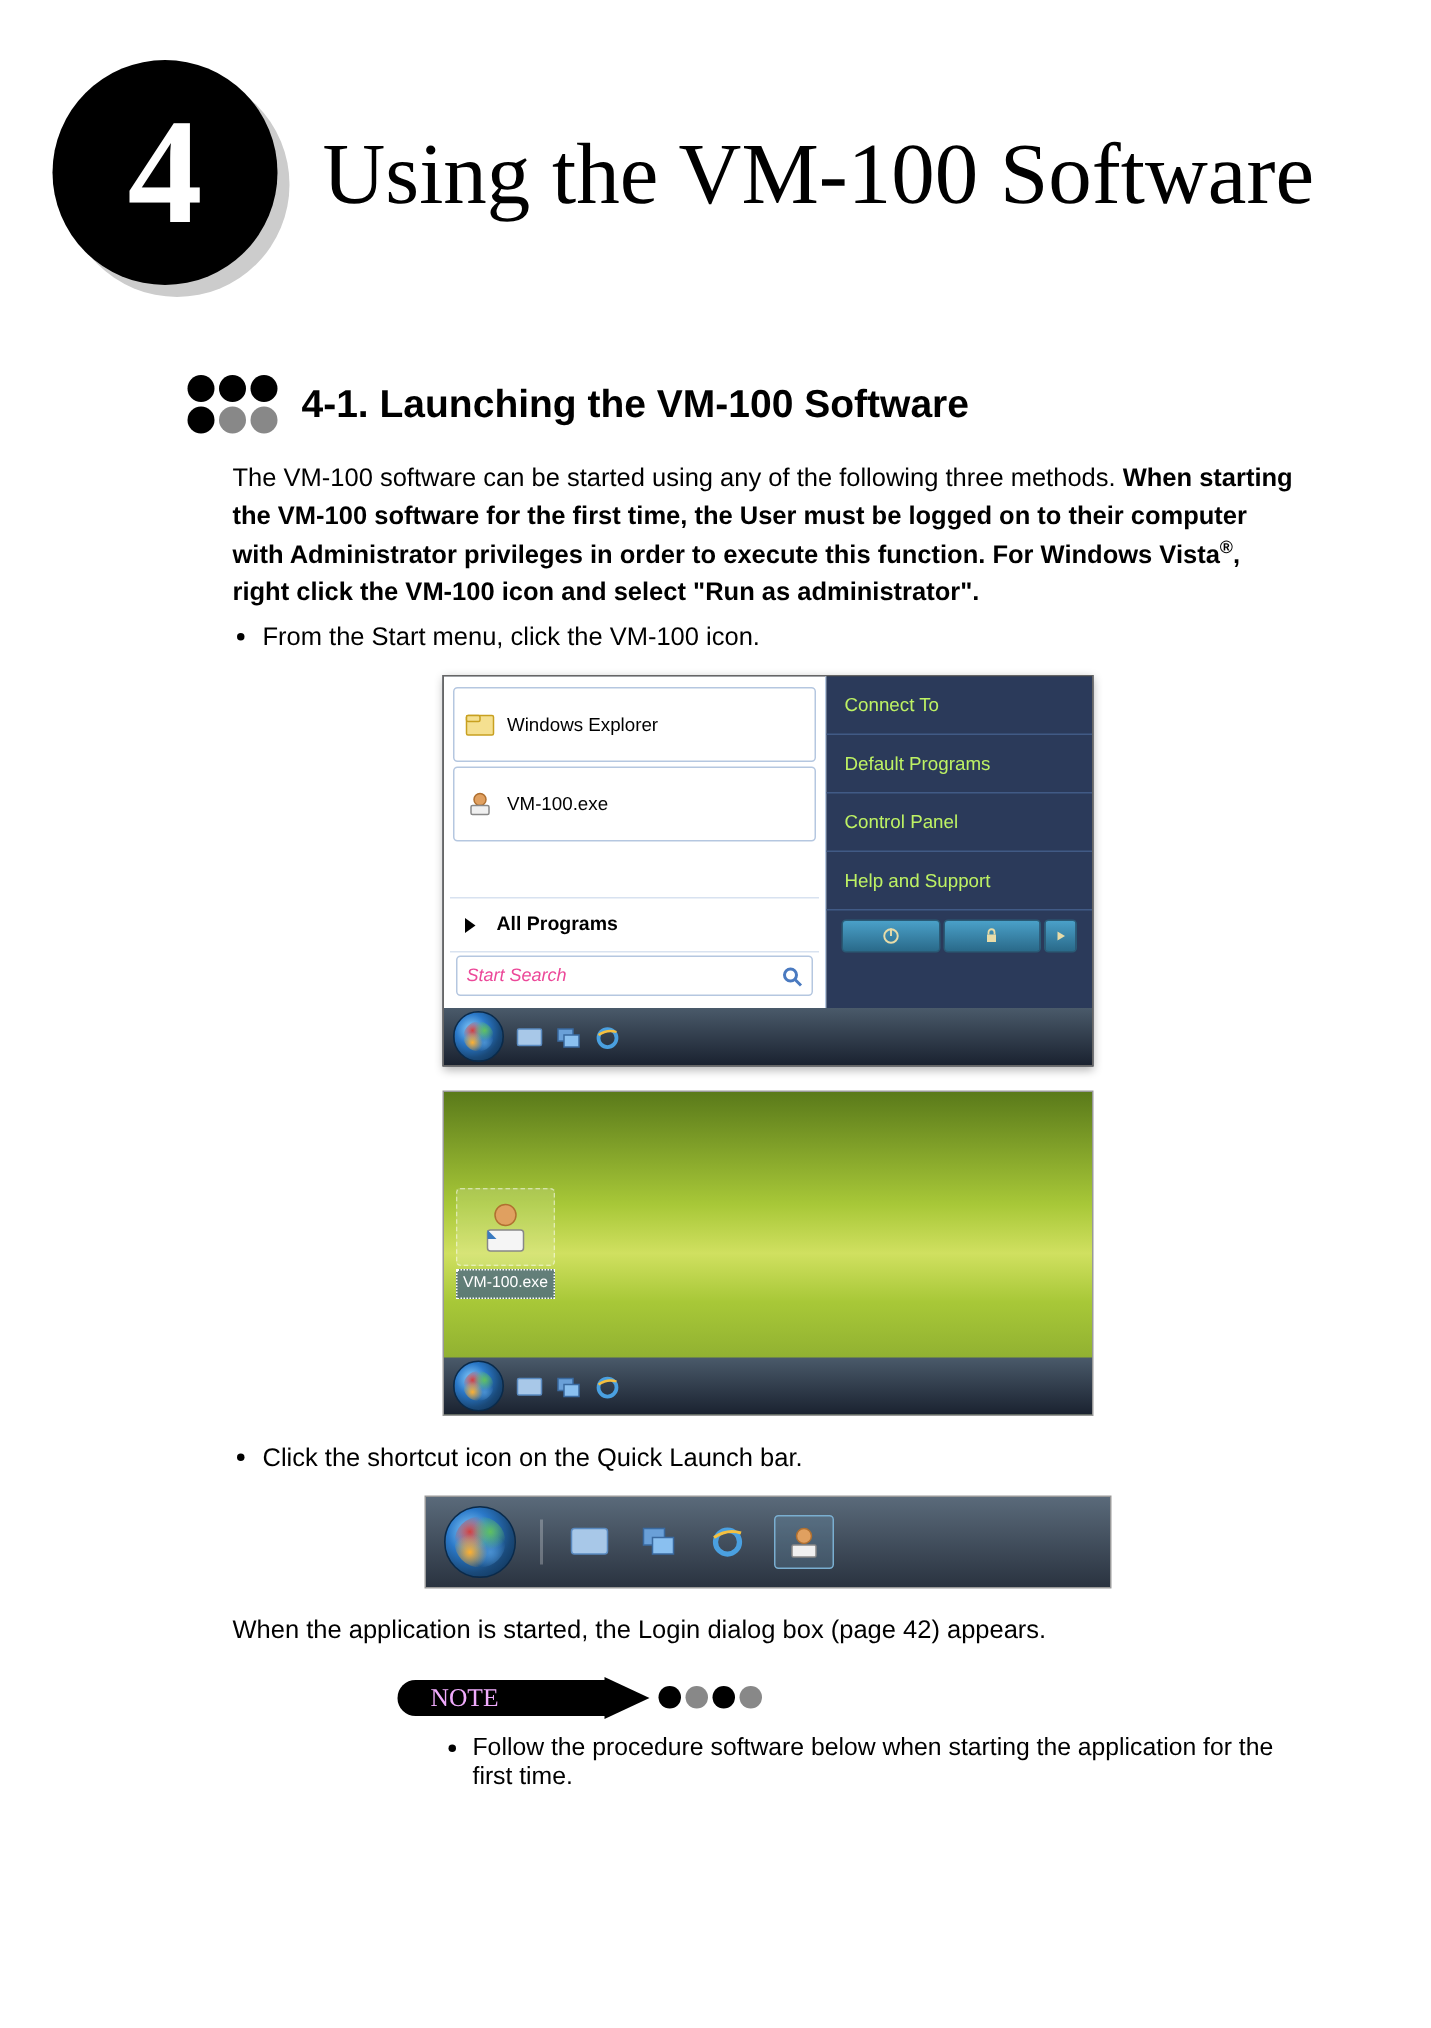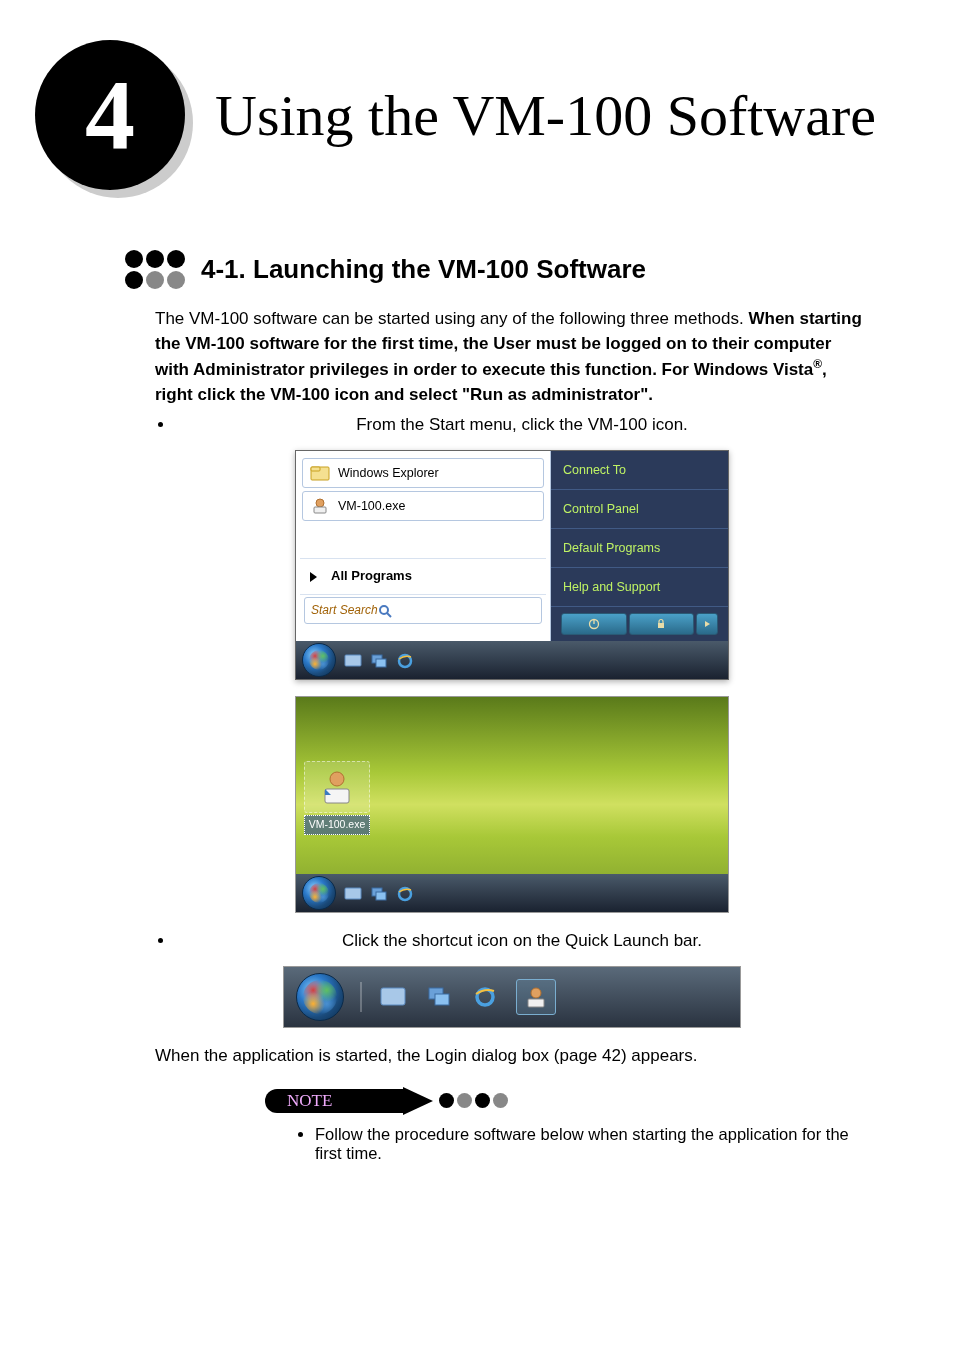--- a/index.html
+++ b/index.html
@@ -86,7 +86,7 @@
   }
   .body-block p { margin: 0 0 6px 0; }
   .body-block ul { margin: 6px 0 10px 0; padding-left: 20px; }
-  .body-block ul li { margin-bottom: 4px; text-align: center; }
+  .body-block ul li { margin-bottom: 4px; }
   sup { font-size: 0.7em; }
 
   

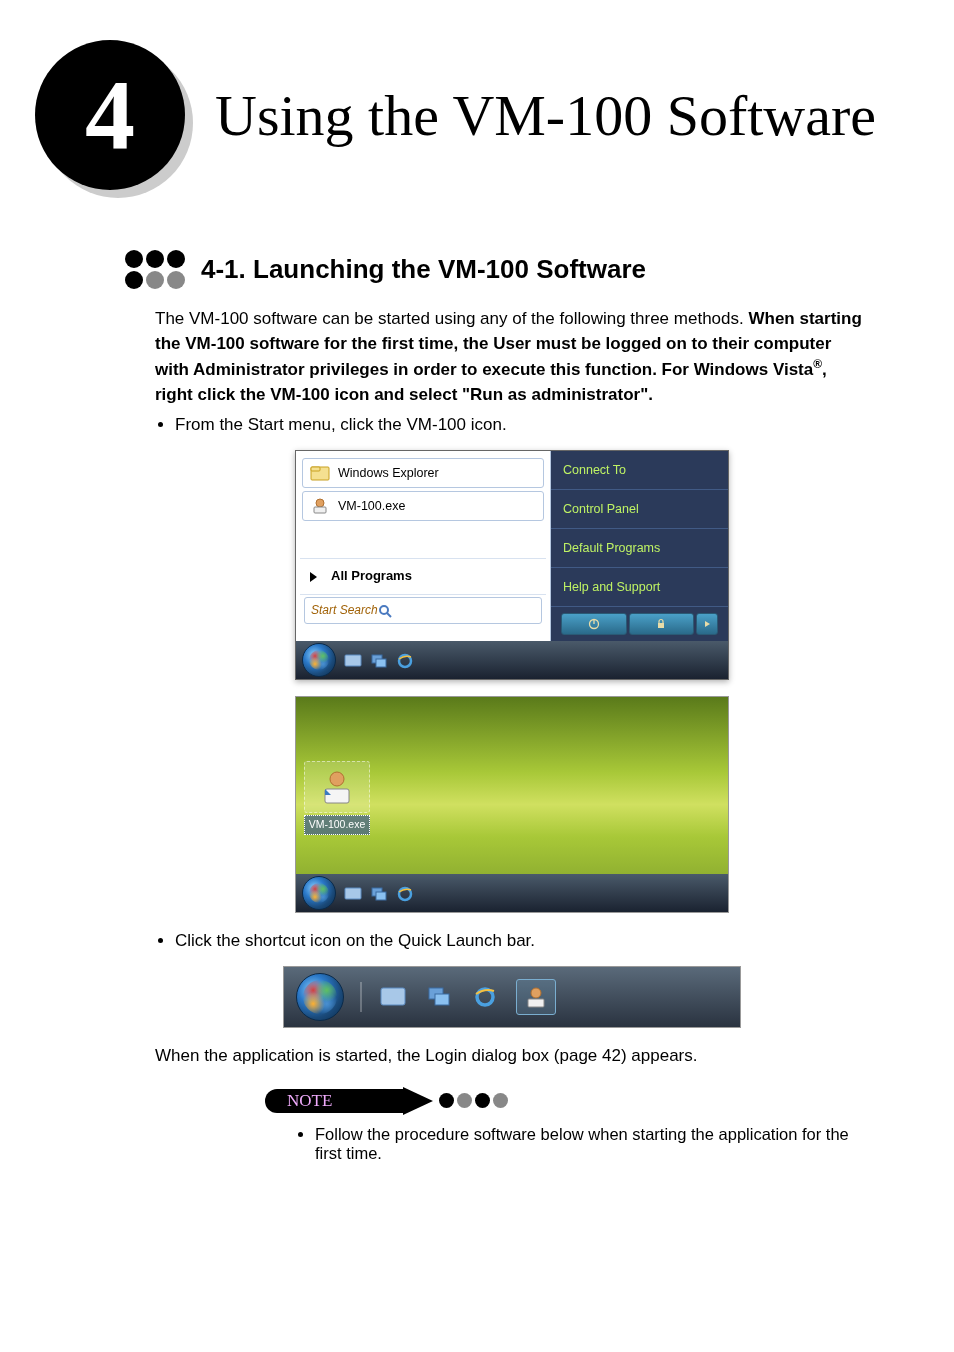--- a/index.html
+++ b/index.html
@@ -119,7 +119,7 @@
     align-items: center;
     border: 1px solid #b5c7e0;
     border-radius: 3px;
-    padding: 5px 7px;
+    padding: 15px 7px;
     margin: 3px 2px;
     font-size: 12.5px;
     background: #fff;

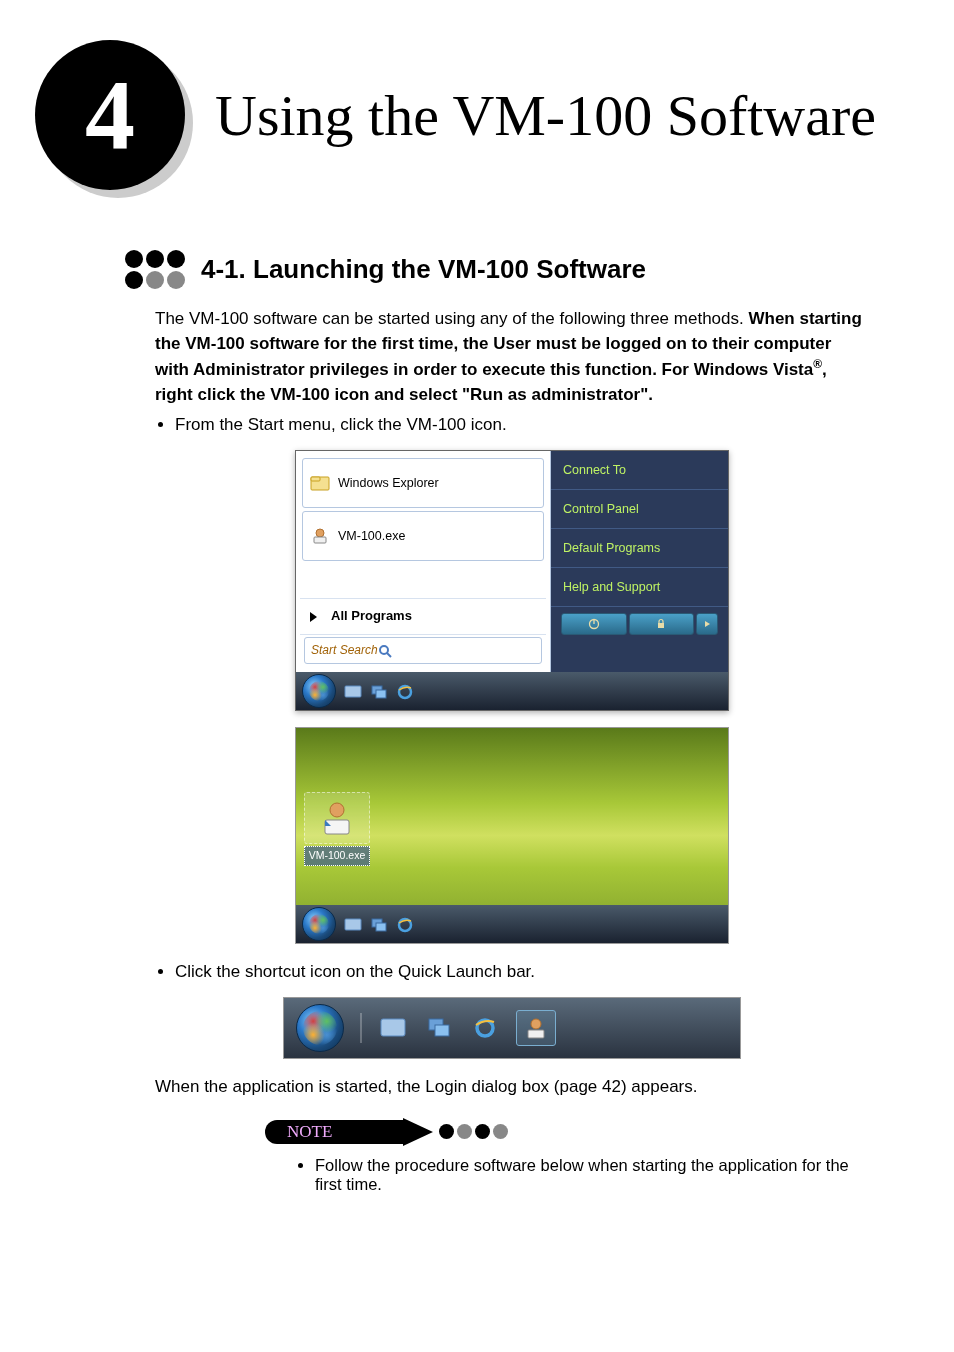--- a/index.html
+++ b/index.html
@@ -395,8 +395,8 @@
         </div>
         <div class="ss1-right">
           <div class="r-item">Connect To</div>
+          <div class="r-item">Default Programs</div>
           <div class="r-item">Control Panel</div>
-          <div class="r-item">Default Programs</div>
           <div class="r-item">Help and Support</div>
           <div class="btnrow">
             <div class="powerbtn">

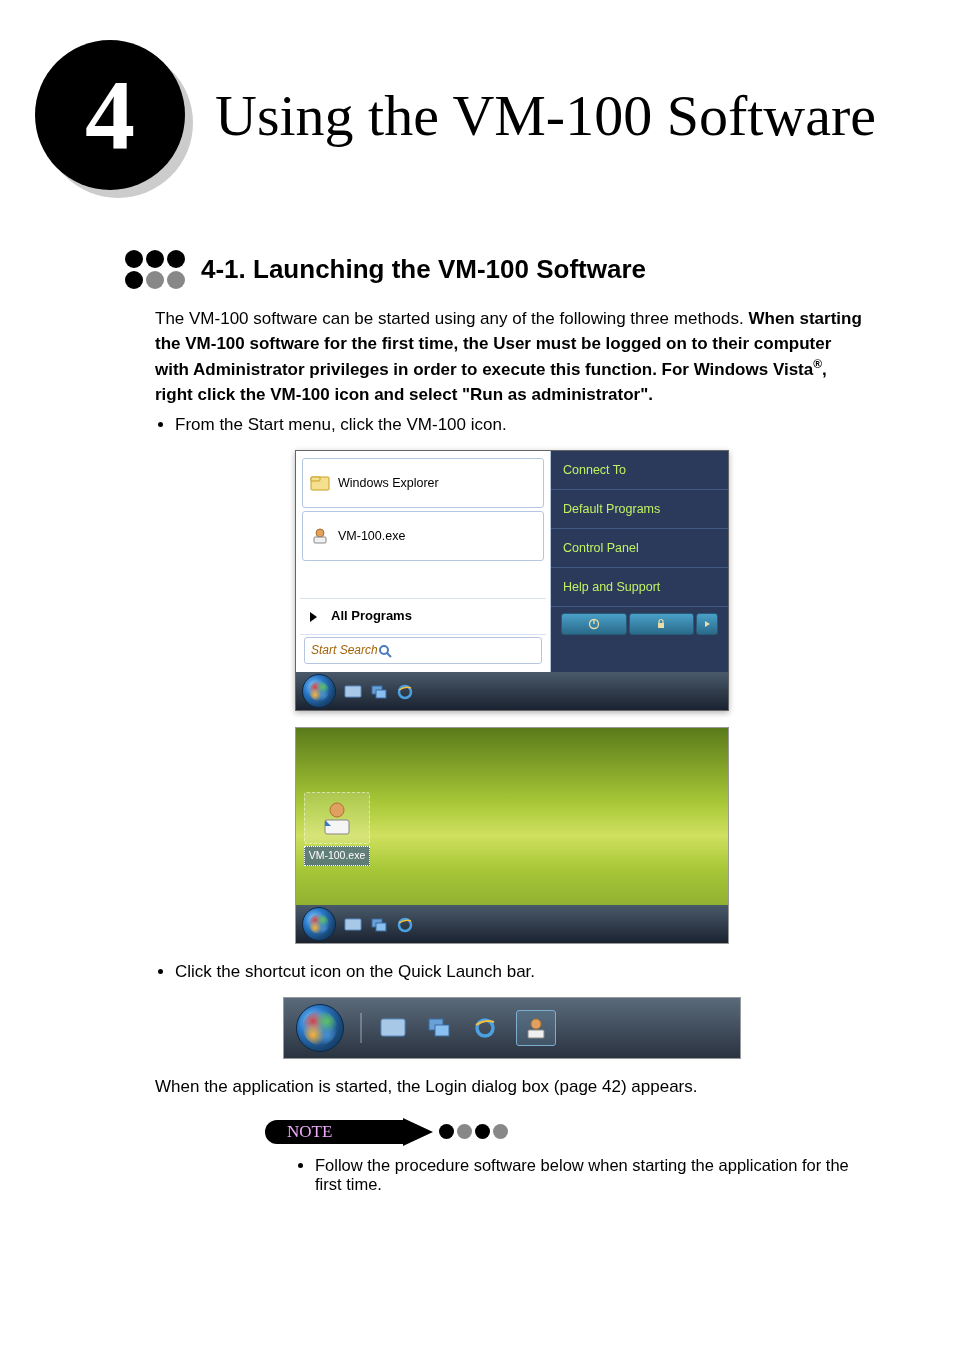--- a/index.html
+++ b/index.html
@@ -150,10 +150,10 @@
     padding: 4px 6px;
     display: flex;
     align-items: center;
-    justify-content: flex-start;
+    justify-content: space-between;
     font-size: 12px;
     font-style: italic;
-    color: #a16207;
+    color: #ec4899;
     background: #fff;
   }
   .ss1-right .r-item {

